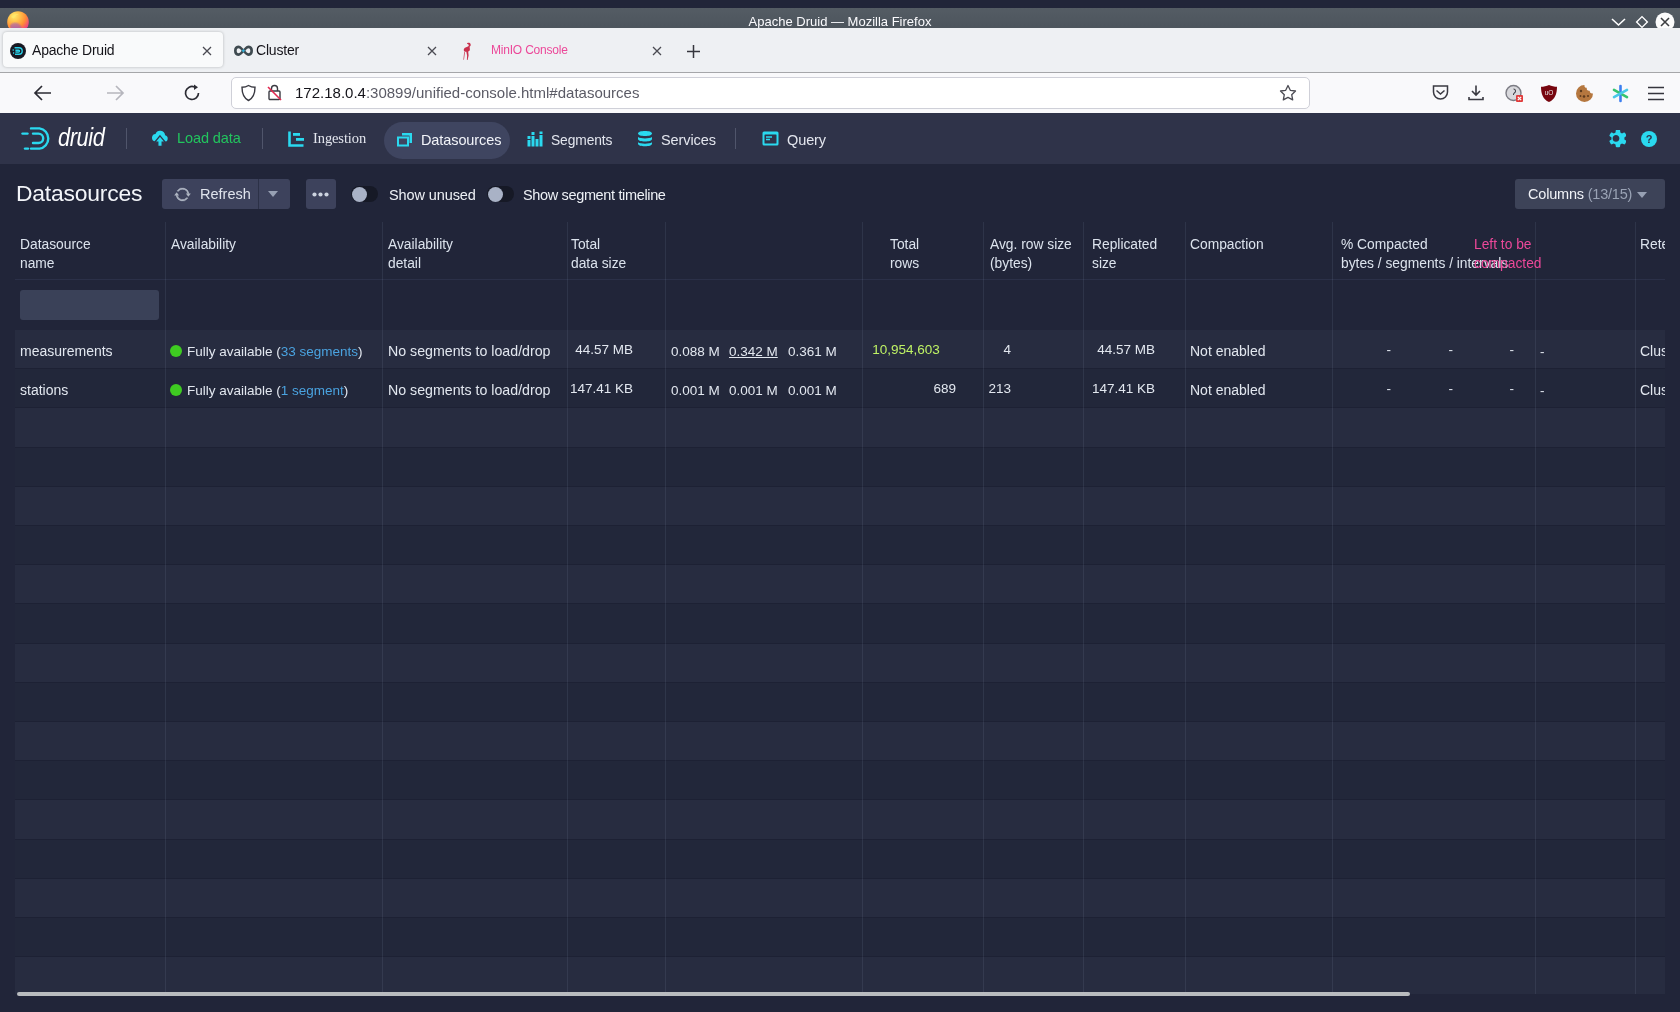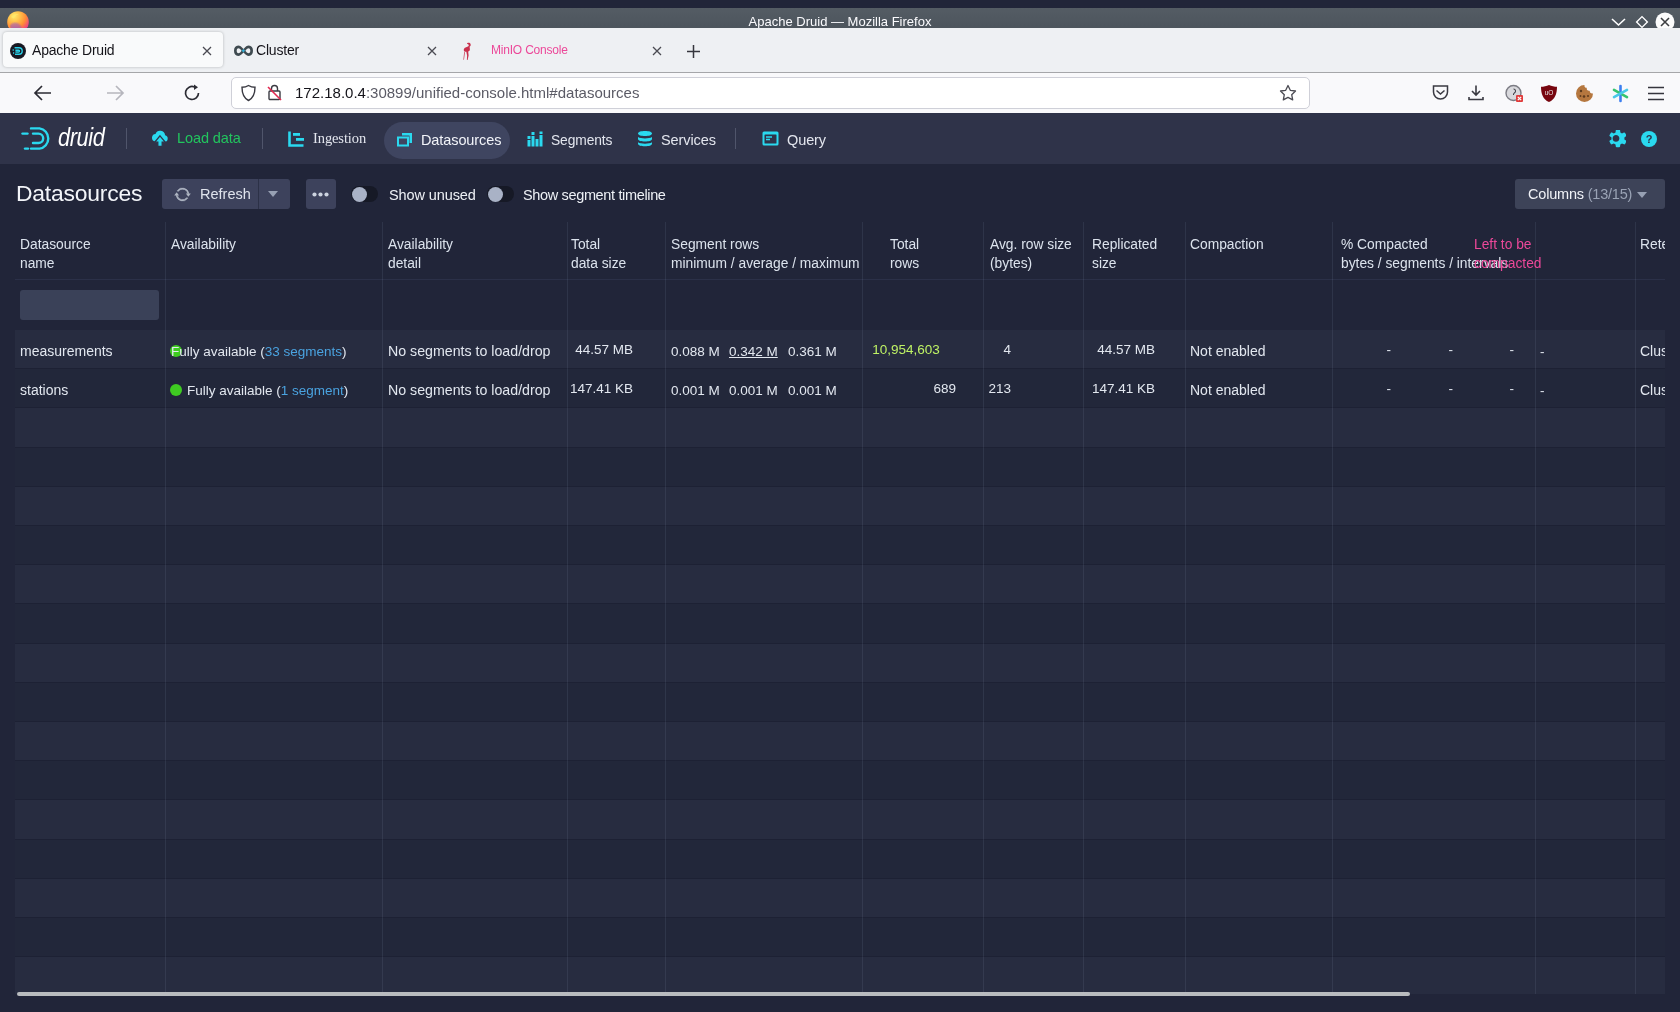--- a/index.html
+++ b/index.html
@@ -272,7 +272,6 @@
   <div class="abs" style="left:156px;top:13px;color:#dce3ed;font-size:13.8px;line-height:19px;">Availability</div>
   <div class="abs" style="left:373px;top:13px;color:#dce3ed;font-size:13.8px;line-height:19px;">Availability<br>detail</div>
   <div class="abs" style="left:556px;top:13px;color:#dce3ed;font-size:13.8px;line-height:19px;">Total<br>data size</div>
-  <div class="abs" style="left:656px;top:13px;color:#dce3ed;font-size:13.8px;line-height:19px;">Segment rows<br>minimum / average / maximum</div>
   <div class="abs" style="left:875px;top:13px;color:#dce3ed;font-size:13.8px;line-height:19px;">Total<br>rows</div>
   <div class="abs" style="left:975px;top:13px;color:#dce3ed;font-size:13.8px;line-height:19px;">Avg. row size<br>(bytes)</div>
   <div class="abs" style="left:1077px;top:13px;color:#dce3ed;font-size:13.8px;line-height:19px;">Replicated<br>size</div>

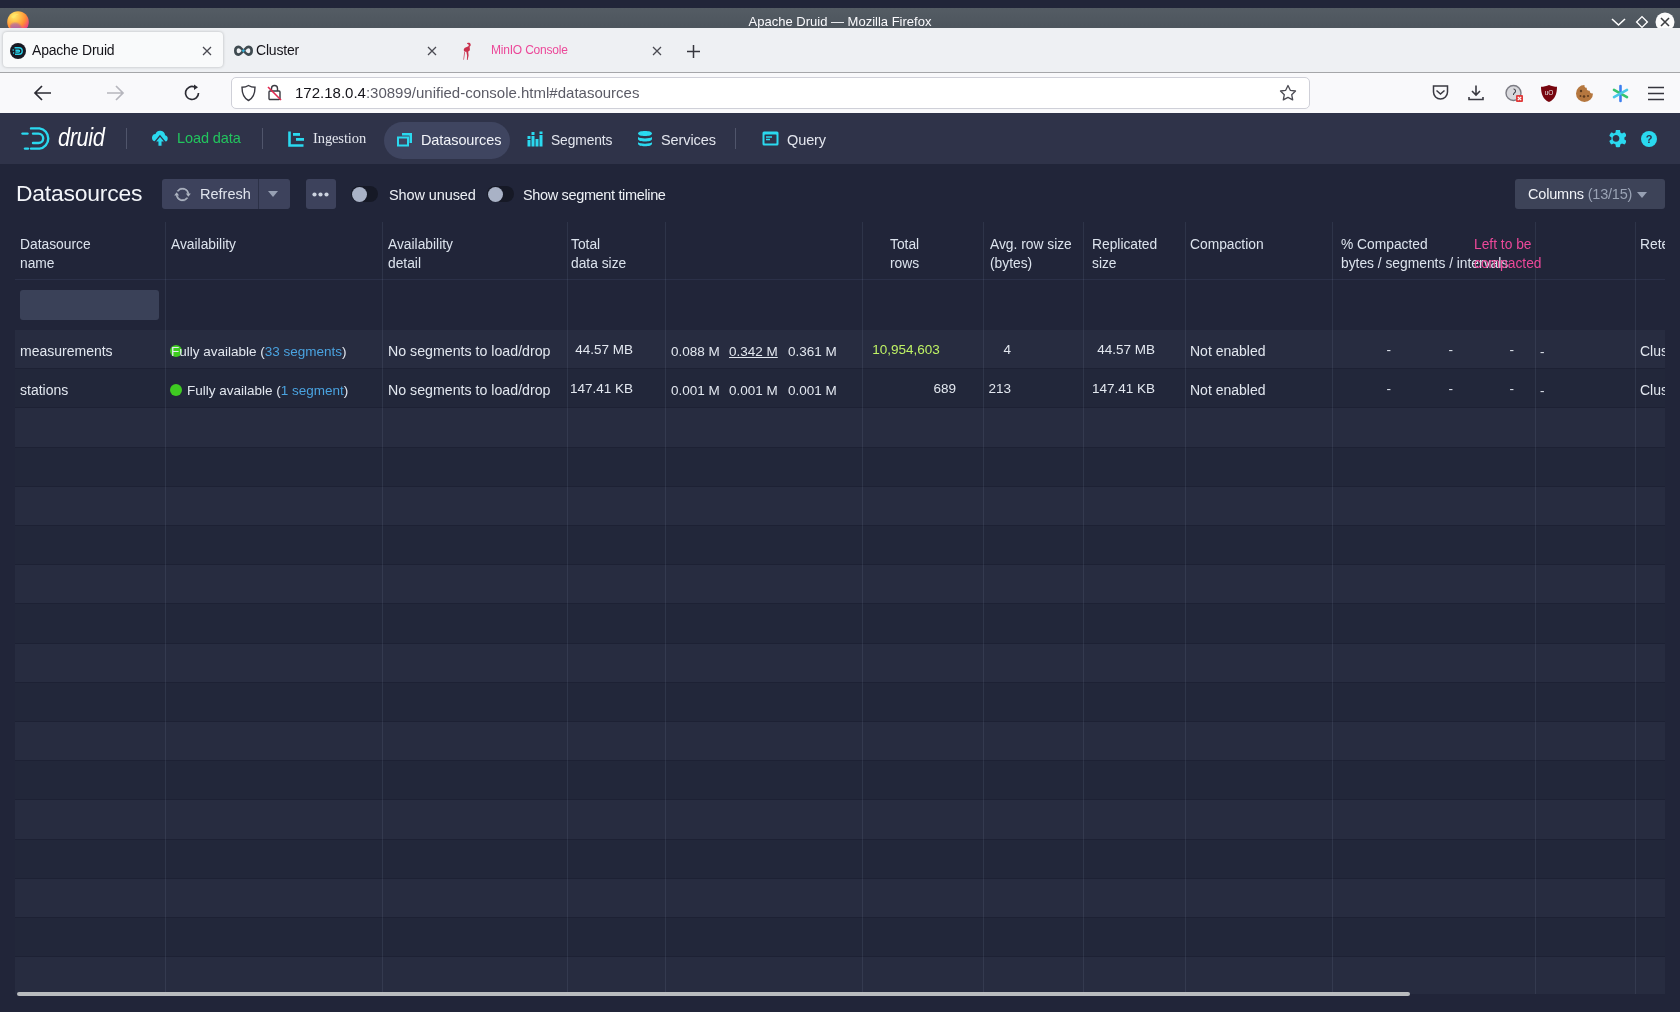--- a/index.html
+++ b/index.html
@@ -284,7 +284,7 @@
 
   <div class="abs" style="left:5px;top:121px;height:17px;line-height:17px;color:#e2e7ef;font-size:14px;">measurements</div>
   <div class="abs" style="left:155.3px;top:122.8px;width:12px;height:12px;border-radius:50%;background:#3ecb21;"></div>
-  <div class="abs" style="left:156px;top:121px;height:17px;line-height:17px;color:#e2e7ef;font-size:13.5px;">Fully available (<span style="color:#4aa3e0;">33 segments</span>)</div>
+  <div class="abs" style="left:172px;top:121px;height:17px;line-height:17px;color:#e2e7ef;font-size:13.5px;">Fully available (<span style="color:#4aa3e0;">33 segments</span>)</div>
   <div class="abs" style="left:373px;top:121px;height:17px;line-height:17px;color:#e2e7ef;font-size:14.2px;">No segments to load/drop</div>
   <div class="abs" style="left:518px;top:119px;width:100px;height:17px;line-height:17px;color:#e2e7ef;font-size:13.5px;text-align:right;">44.57 MB</div>
   <div class="abs" style="left:656px;top:121px;height:17px;line-height:17px;color:#e2e7ef;font-size:13.5px;">0.088 M</div>

